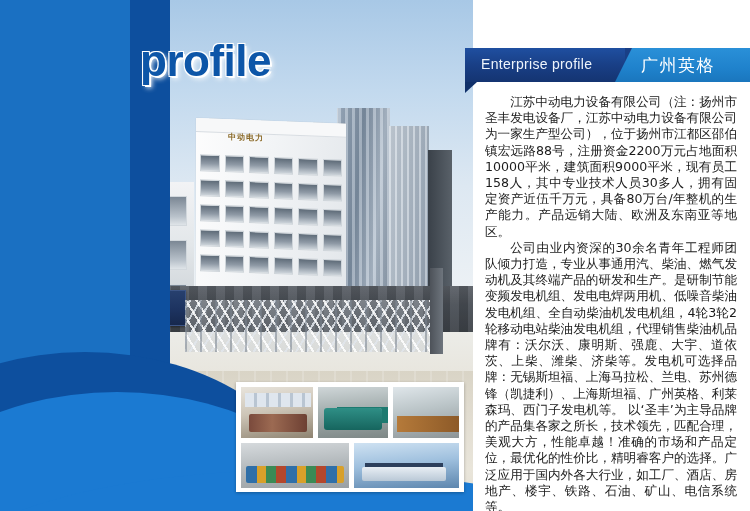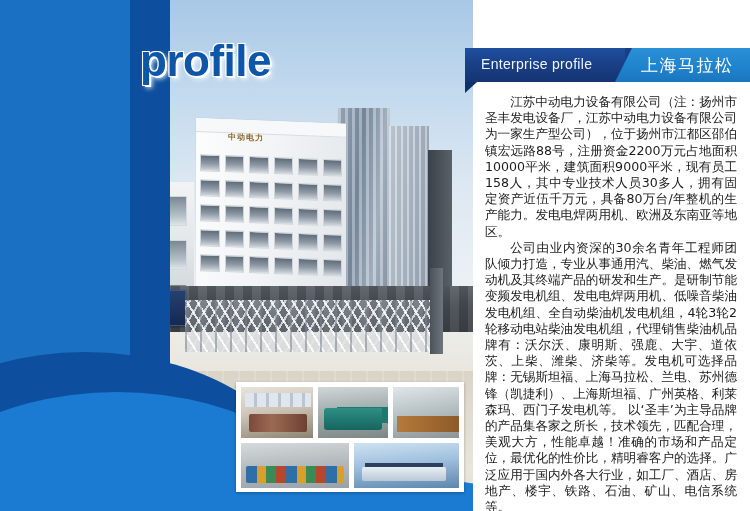--- a/index.html
+++ b/index.html
@@ -280,7 +280,7 @@
         <div class="rb-light"></div>
         <div class="rb-tail"></div>
         <div class="rb-en">Enterprise profile</div>
-        <div class="rb-cn">上海马拉松</div>
+        <div class="rb-cn">广州英格</div>
       </div>
 
       <div class="body-text">

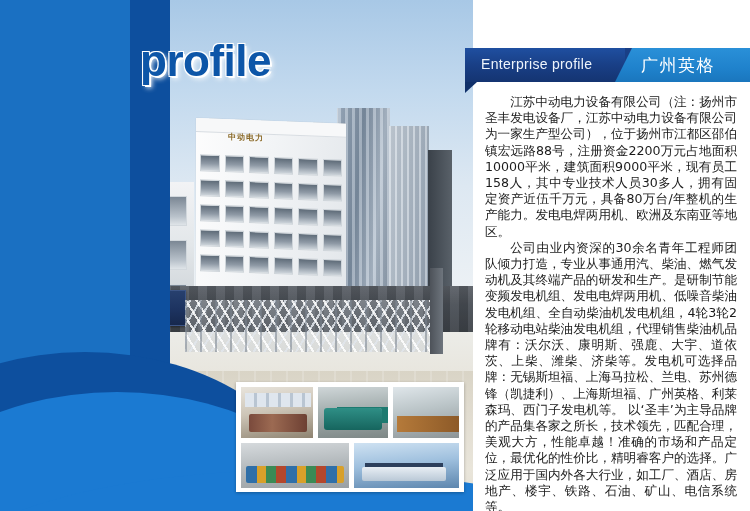--- a/index.html
+++ b/index.html
@@ -284,7 +284,7 @@
       </div>
 
       <div class="body-text">
-        <p>江苏中动电力设备有限公司（注：扬州市圣丰发电设备厂，江苏中动电力设备有限公司为一家生产型公司），位于扬州市江都区邵伯镇宏远路88号，注册资金2200万元占地面积10000平米，建筑面积9000平米，现有员工158人，其中专业技术人员30多人，拥有固定资产近伍千万元，具备80万台/年整机的生产能力。发电电焊两用机、欧洲及东南亚等地区。</p>
+        <p>江苏中动电力设备有限公司（注：扬州市圣丰发电设备厂，江苏中动电力设备有限公司为一家生产型公司），位于扬州市江都区邵伯镇宏远路88号，注册资金2200万元占地面积10000平米，建筑面积9000平米，现有员工158人，其中专业技术人员30多人，拥有固定资产近伍千万元，具备80万台/年整机的生产能力。产品远销大陆、欧洲及东南亚等地区。</p>
         <p>公司由业内资深的30余名青年工程师团队倾力打造，专业从事通用汽、柴油、燃气发动机及其终端产品的研发和生产。是研制节能变频发电机组、发电电焊两用机、低噪音柴油发电机组、全自动柴油机发电机组，4轮3轮2轮移动电站柴油发电机组，代理销售柴油机品牌有：沃尔沃、康明斯、强鹿、大宇、道依茨、上柴、潍柴、济柴等。发电机可选择品牌：无锡斯坦福、上海马拉松、兰电、苏州德锋（凯捷利）、上海斯坦福、广州英格、利莱森玛、西门子发电机等。 以‘圣丰’为主导品牌的产品集各家之所长，技术领先，匹配合理，美观大方，性能卓越！准确的市场和产品定位，最优化的性价比，精明睿客户的选择。广泛应用于国内外各大行业，如工厂、酒店、房地产、楼宇、铁路、石油、矿山、电信系统等。</p>
       </div>
 

